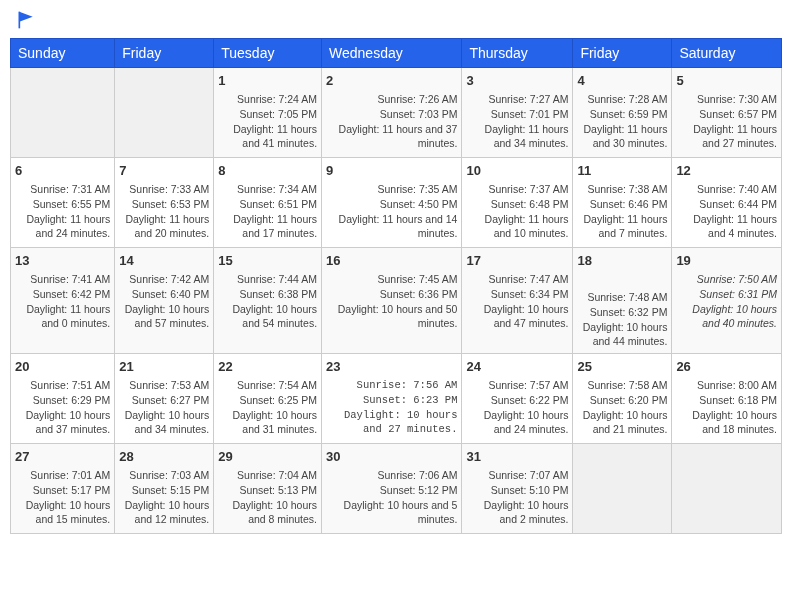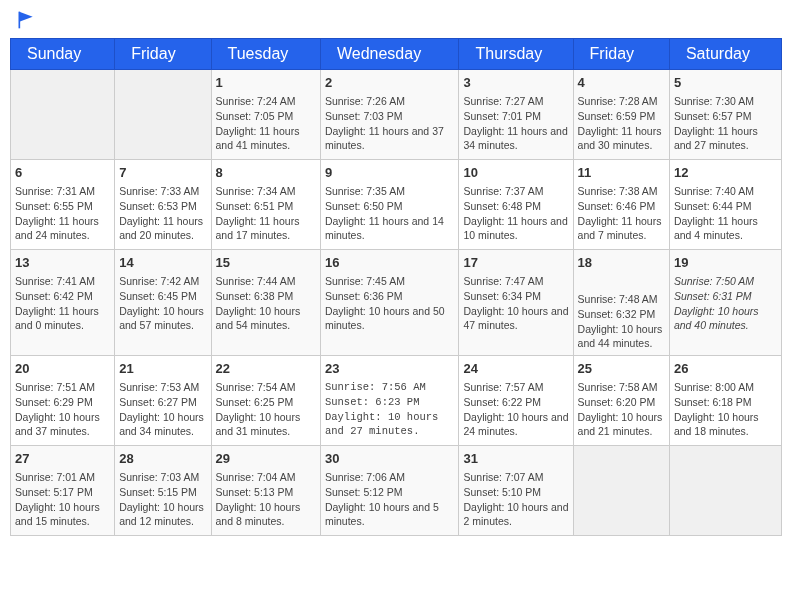--- a/index.html
+++ b/index.html
@@ -50,9 +50,9 @@
     thead tr th {
       background: #2563eb;
       color: #fff;
-      padding: 6px 16px;
+      padding: 6px 7px;
       text-align: left;
-      font-size: 16px;
+      font-size: 14px;
       font-weight: normal;
       border: 1px solid #1e50c8;
     }

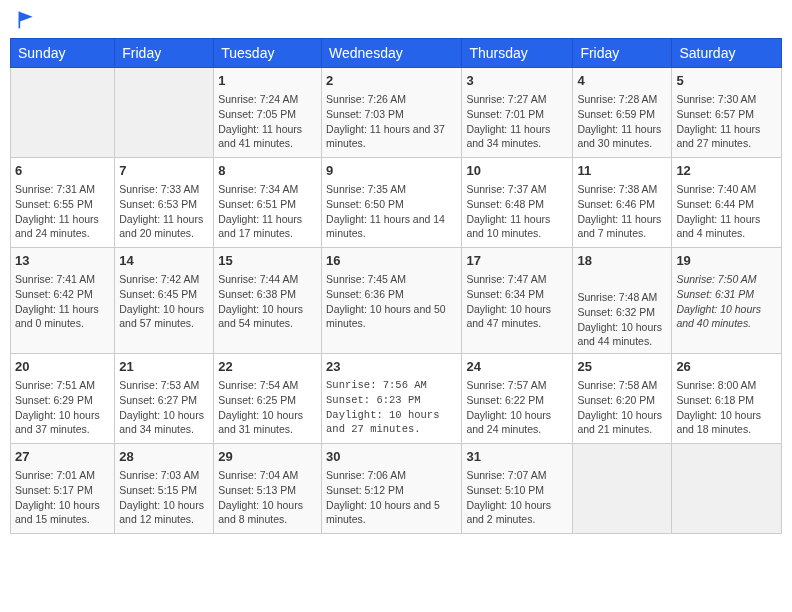--- a/index.html
+++ b/index.html
@@ -80,6 +80,7 @@
     .cell-content {
       font-size: 10.5px;
       color: #444;
+      text-align: right;
     }
     .empty-cell {
       background: #f0f0f0 !important;

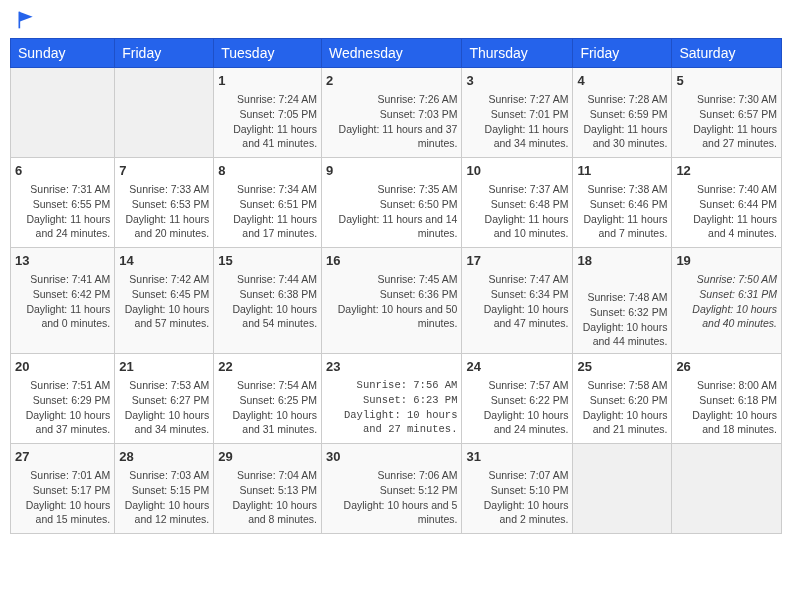--- a/index.html
+++ b/index.html
@@ -177,7 +177,7 @@
         <td>
           <span class="day-num">9</span>
           <div class="cell-content" style="white-space: pre-line;">Sunrise: 7:35 AM
-Sunset: 6:50 PM
+Sunset: 4:50 PM
 Daylight: 11 hours and 14 minutes.</div>
         </td>
         <td>

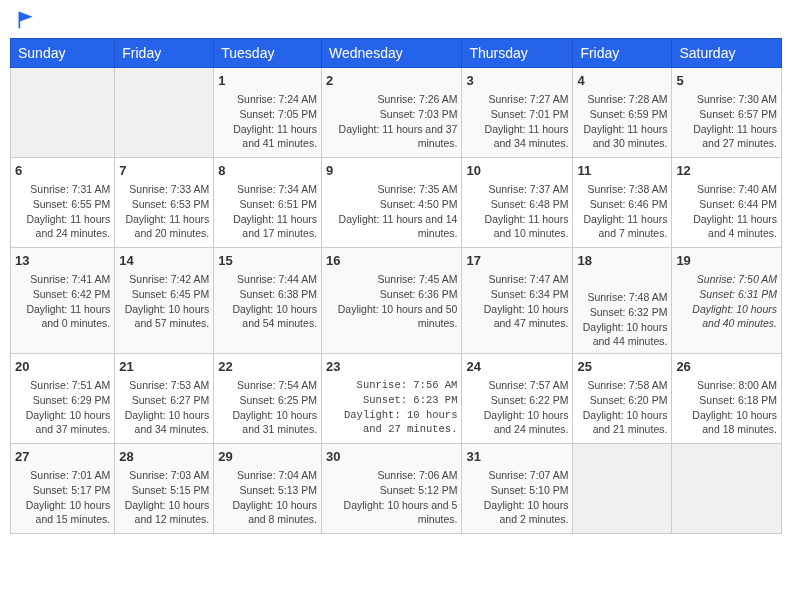--- a/index.html
+++ b/index.html
@@ -209,7 +209,7 @@
         <td>
           <span class="day-num">14</span>
           <div class="cell-content" style="white-space: pre-line;">Sunrise: 7:42 AM
-Sunset: 6:45 PM
+Sunset: 6:40 PM
 Daylight: 10 hours and 57 minutes.</div>
         </td>
         <td>

